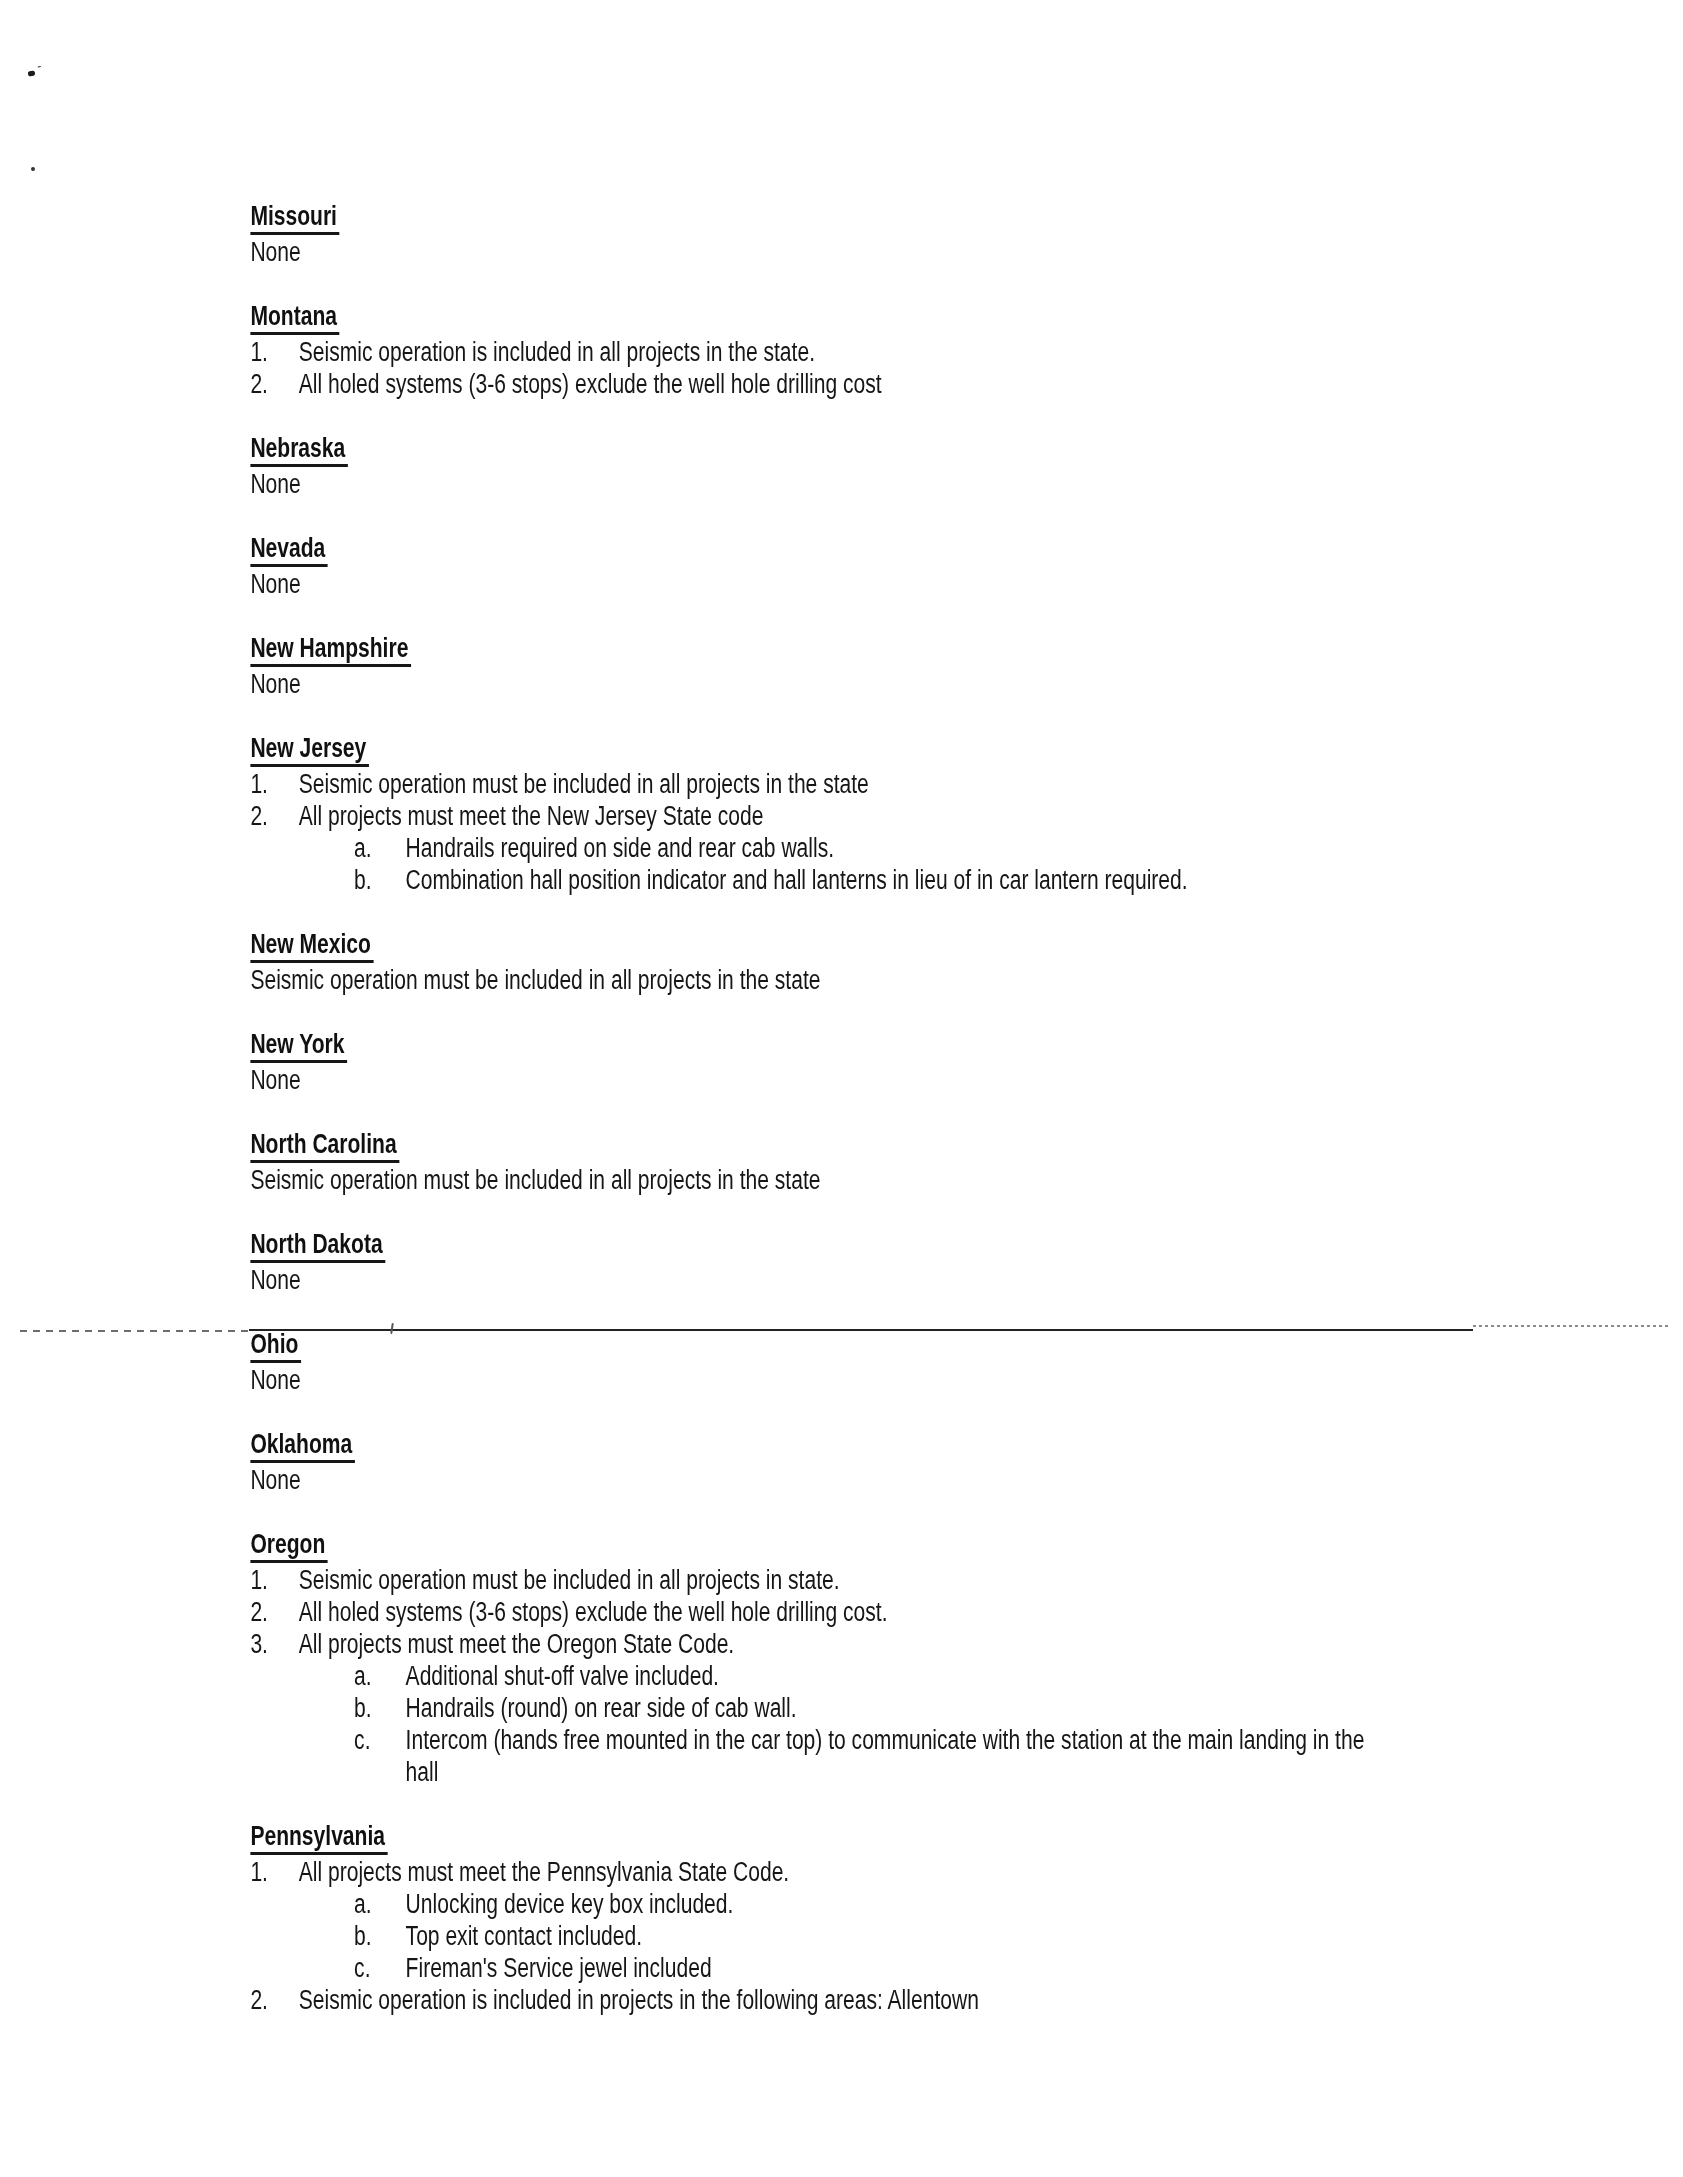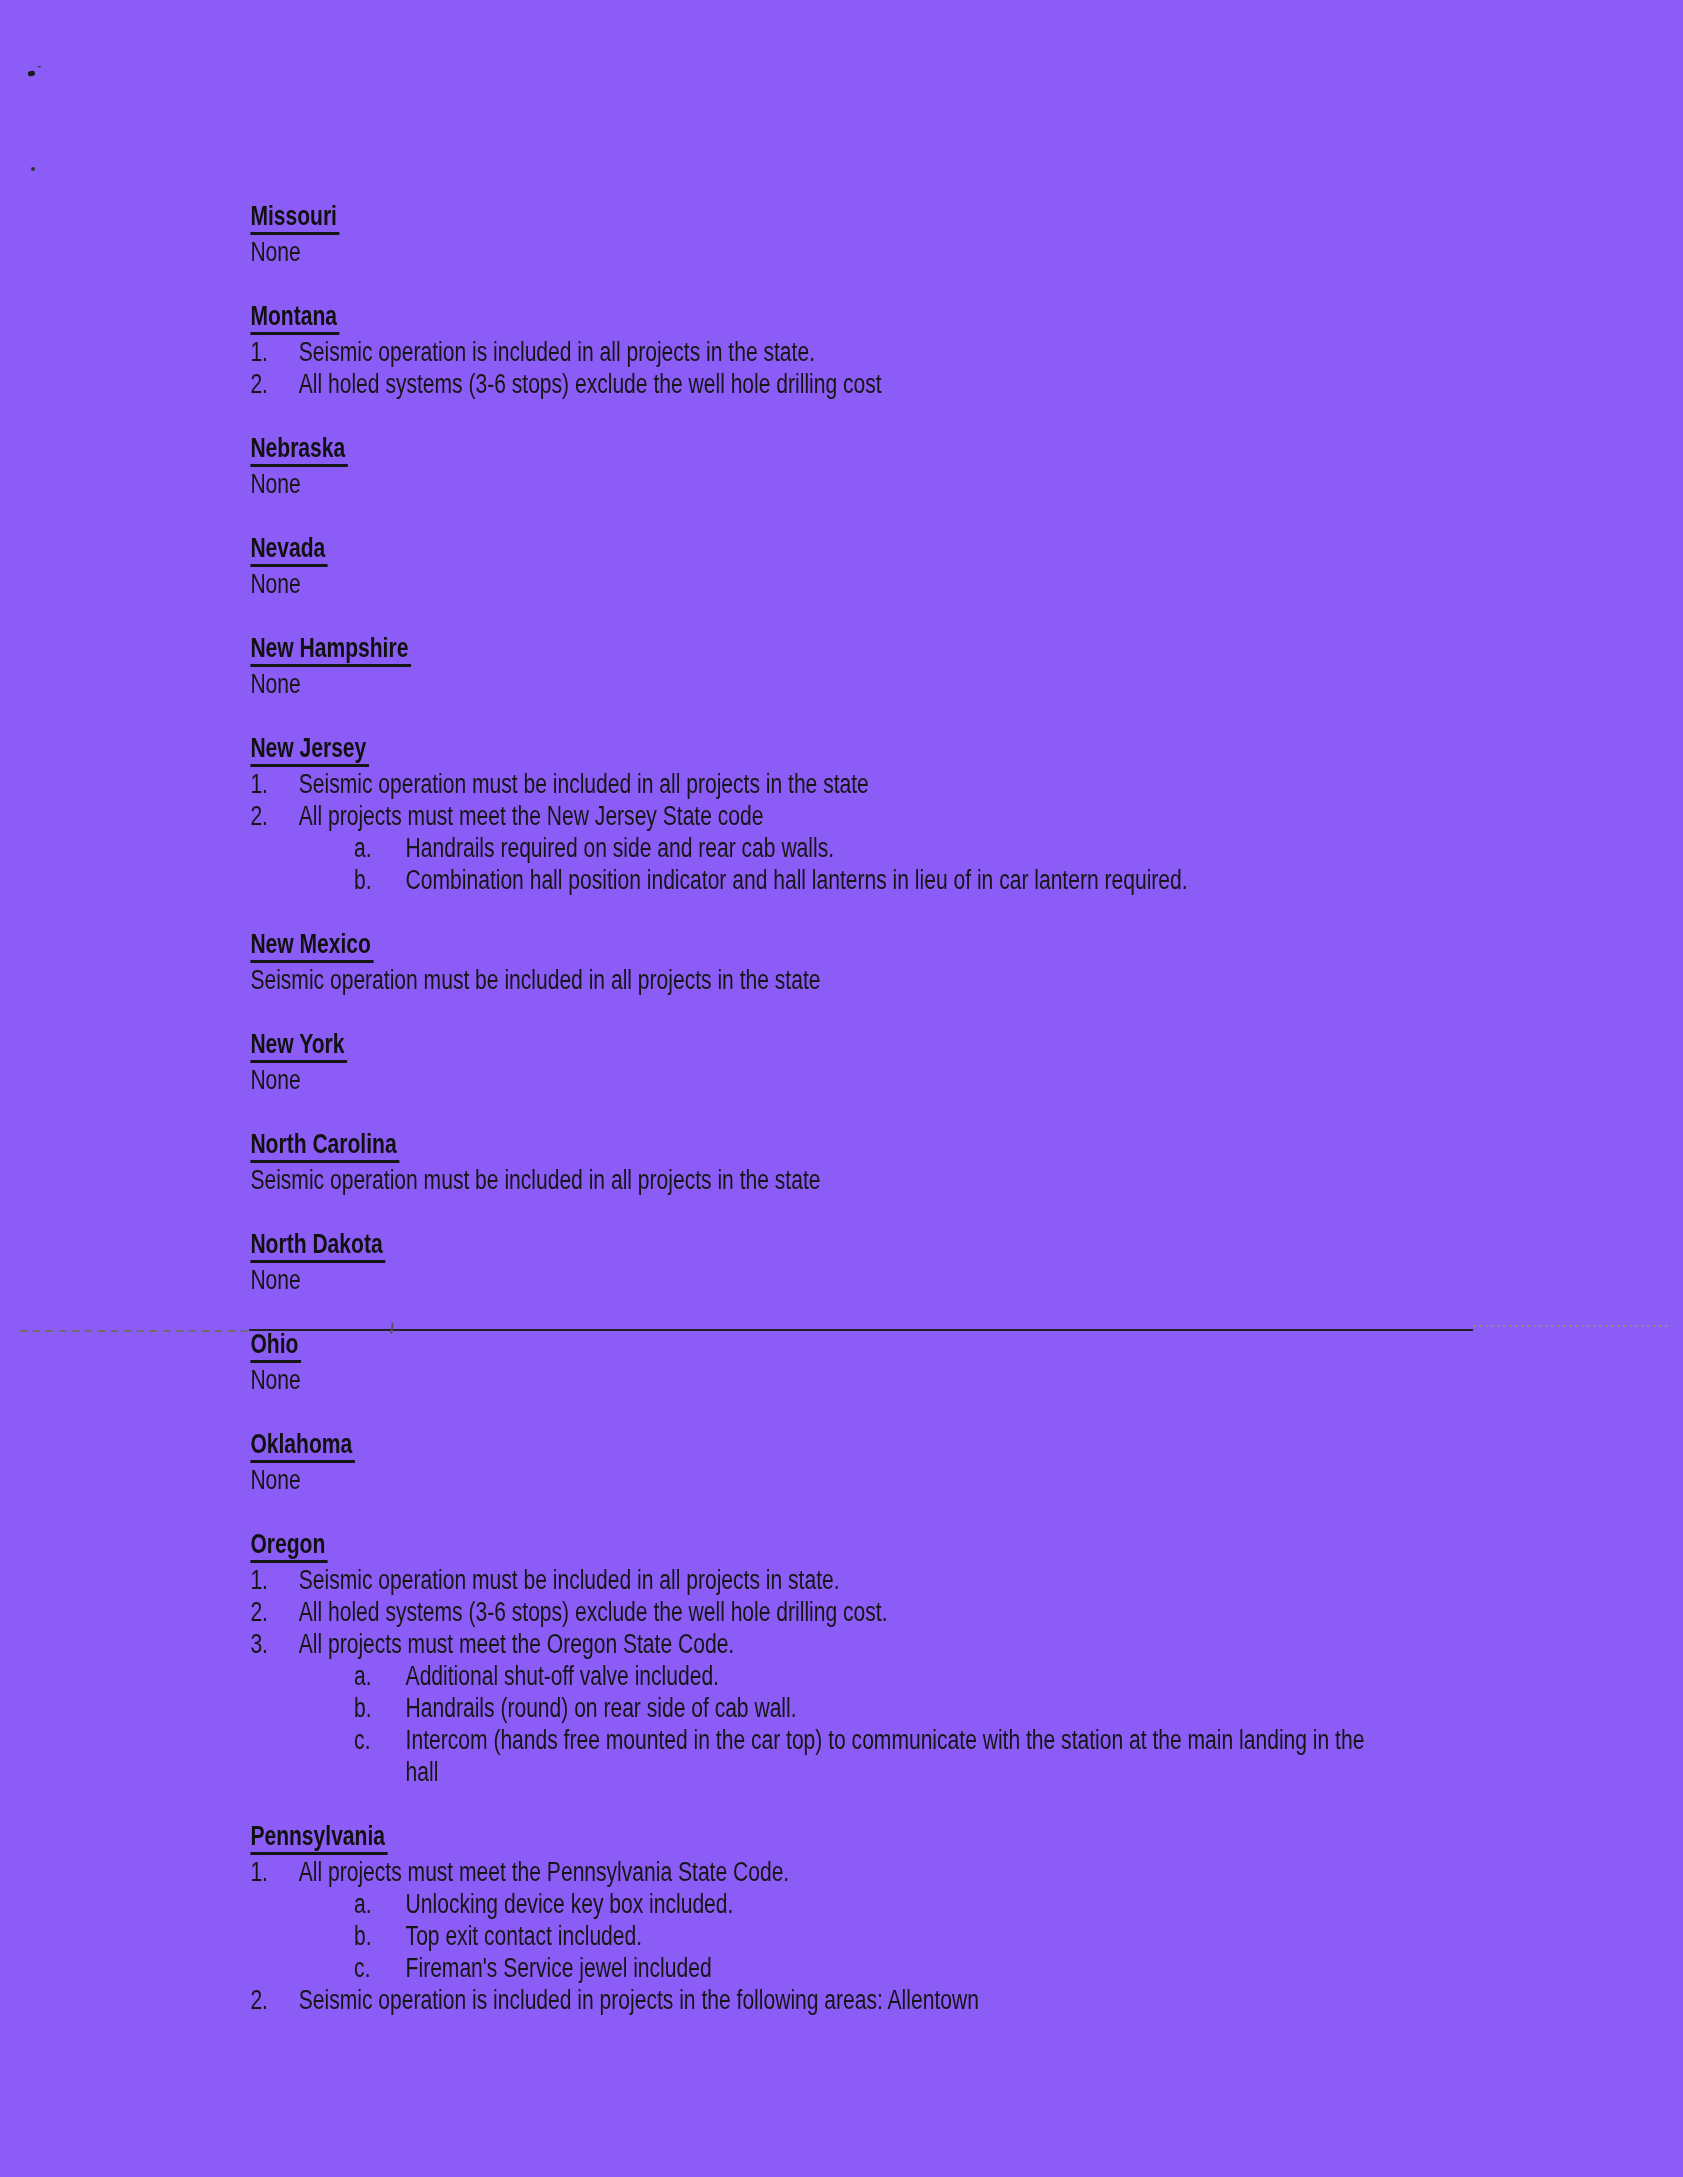--- a/index.html
+++ b/index.html
@@ -6,7 +6,7 @@
   .page{
     position:relative;
     width:1683px;height:2177px;
-    background:#8b5cf6;
+    background:#ffffff;
     overflow:hidden;
     font-family:"Liberation Sans", sans-serif;
     color:#161616;

